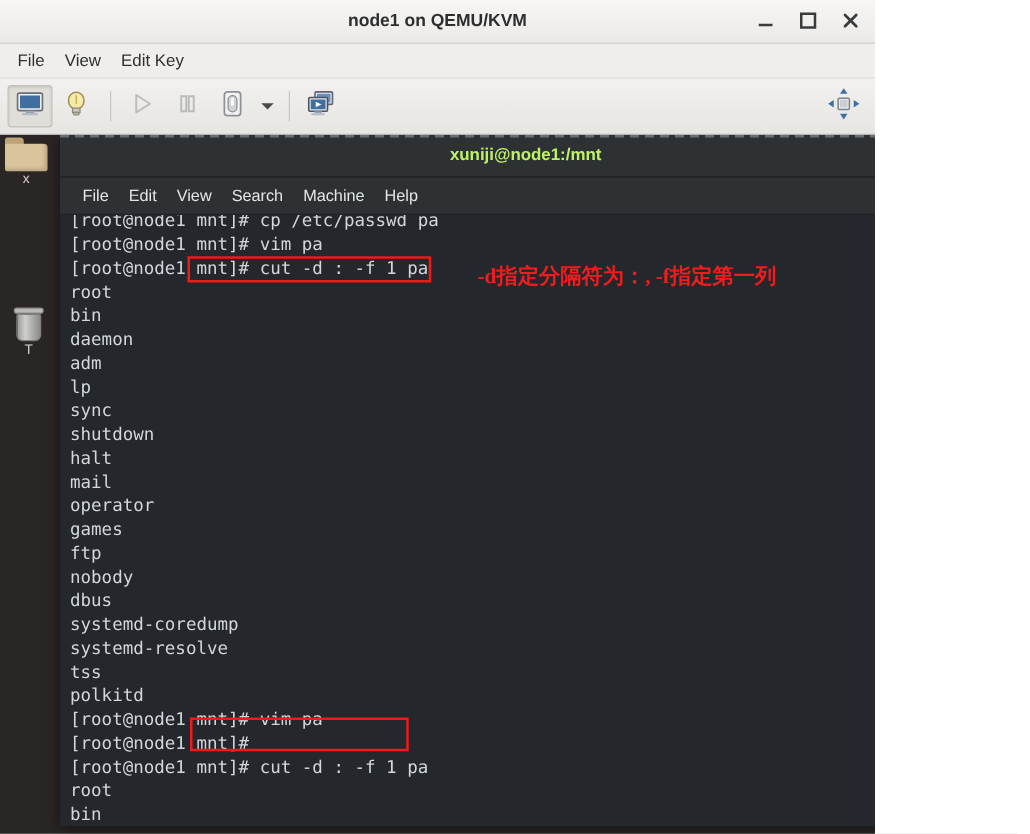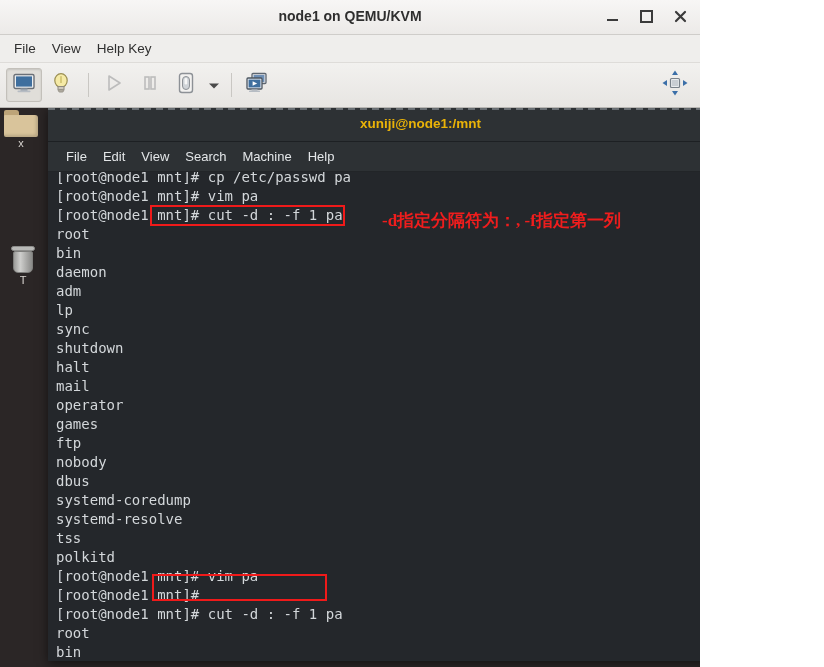--- a/index.html
+++ b/index.html
@@ -335,7 +335,7 @@
   <div class="vm-menubar">
     <div class="vm-menuitem">File</div>
     <div class="vm-menuitem">View</div>
-    <div class="vm-menuitem">Help Key</div>
+    <div class="vm-menuitem">Edit Key</div>
   </div>
 
   <div class="vm-toolbar">

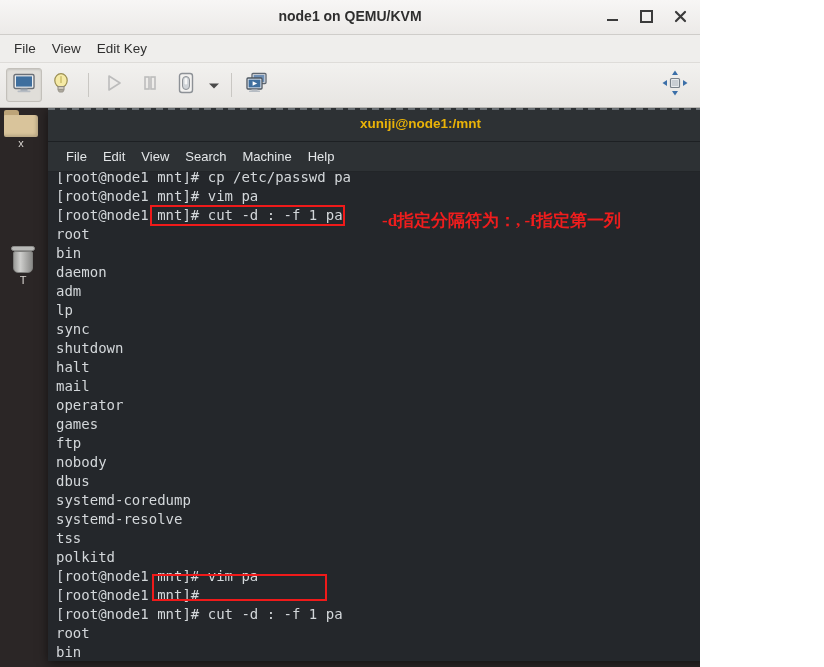--- a/index.html
+++ b/index.html
@@ -206,7 +206,7 @@
     left: 0; right: 0; top: 0;
     line-height: 32px;
     text-align: center;
-    color: #eab308;
+    color: #bef264;
     font-size: 13.5px;
     font-weight: 600;
   }

